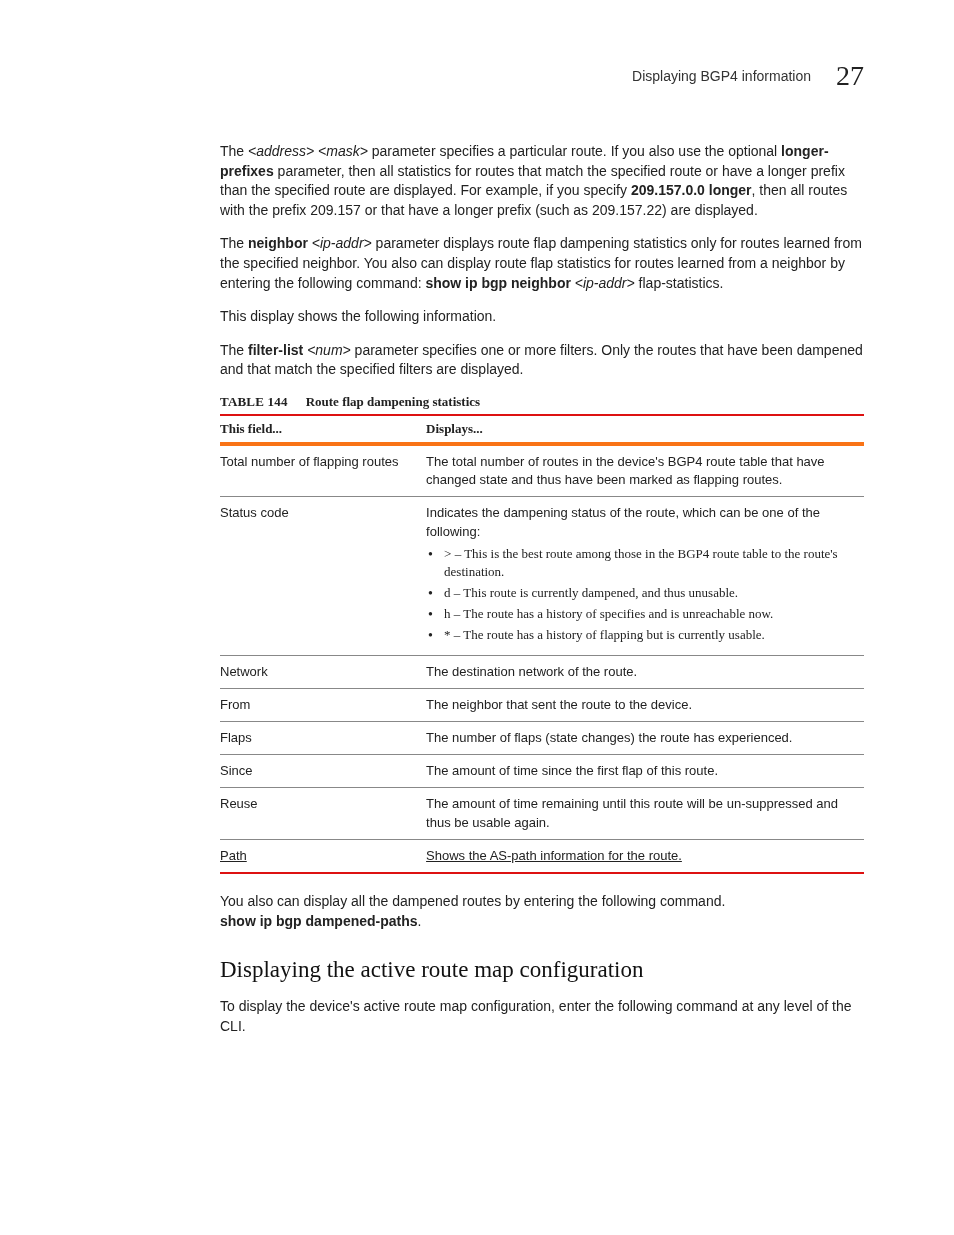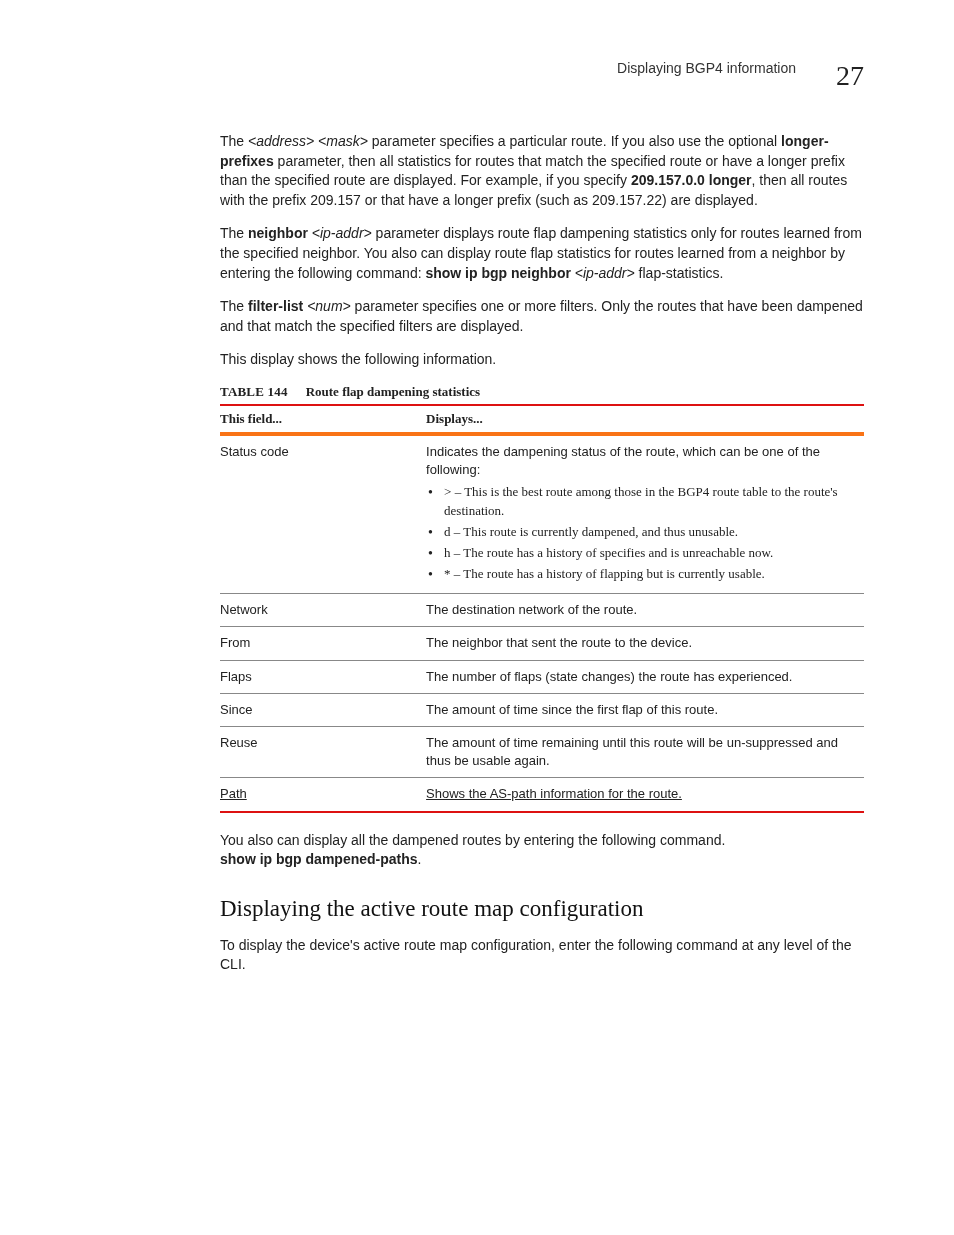--- a/index.html
+++ b/index.html
@@ -20,9 +20,9 @@
   .header {
     display: flex;
     justify-content: flex-end;
-    align-items: flex-start;
-    margin-bottom: 40px;
-    gap: 40px;
+    align-items: center;
+    margin-bottom: 50px;
+    gap: 25px;
   }
   .header-title {
     font-size: 14px;

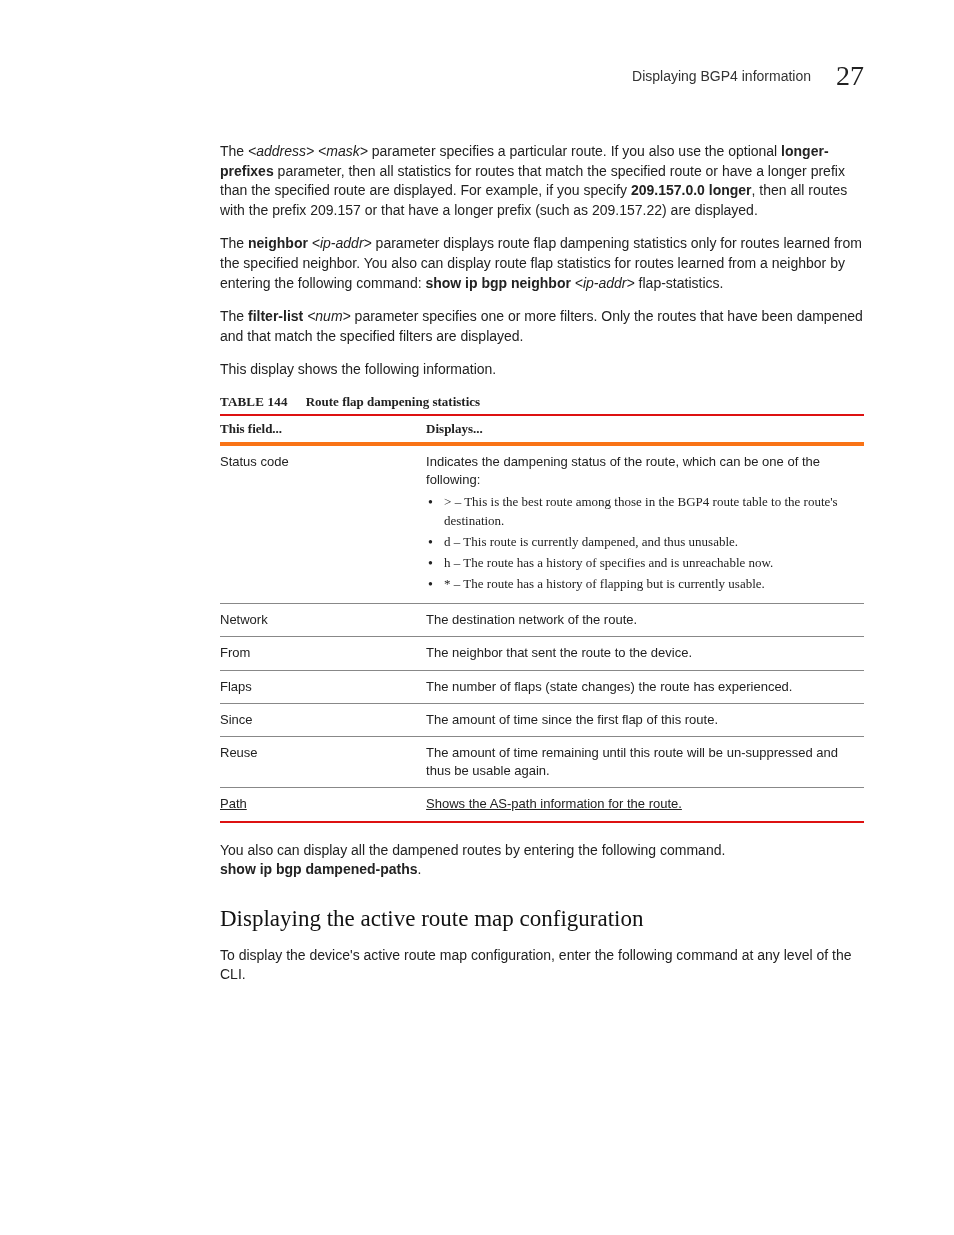--- a/index.html
+++ b/index.html
@@ -125,11 +125,11 @@
       <span>The </span><span class="bold">neighbor</span><span class="italic"> &lt;ip-addr&gt;</span><span> parameter displays route flap dampening statistics only for routes learned from the specified neighbor.  You also can display route flap statistics for routes learned from a neighbor by entering the following command:  </span><span class="bold">show ip bgp neighbor</span><span class="italic"> &lt;ip-addr&gt;</span><span> flap-statistics.</span>
     </p>
 
+    <p>This display shows the following information.</p>
+
     <p>
       <span>The </span><span class="bold">filter-list</span><span class="italic"> &lt;num&gt;</span><span> parameter specifies one or more filters.  Only the routes that have been dampened and that match the specified filters are displayed.</span>
     </p>
-
-    <p>This display shows the following information.</p>
 
     <div class="table-caption">
       <span class="tnum">TABLE 144</span><span class="ttitle">Route flap dampening statistics</span>

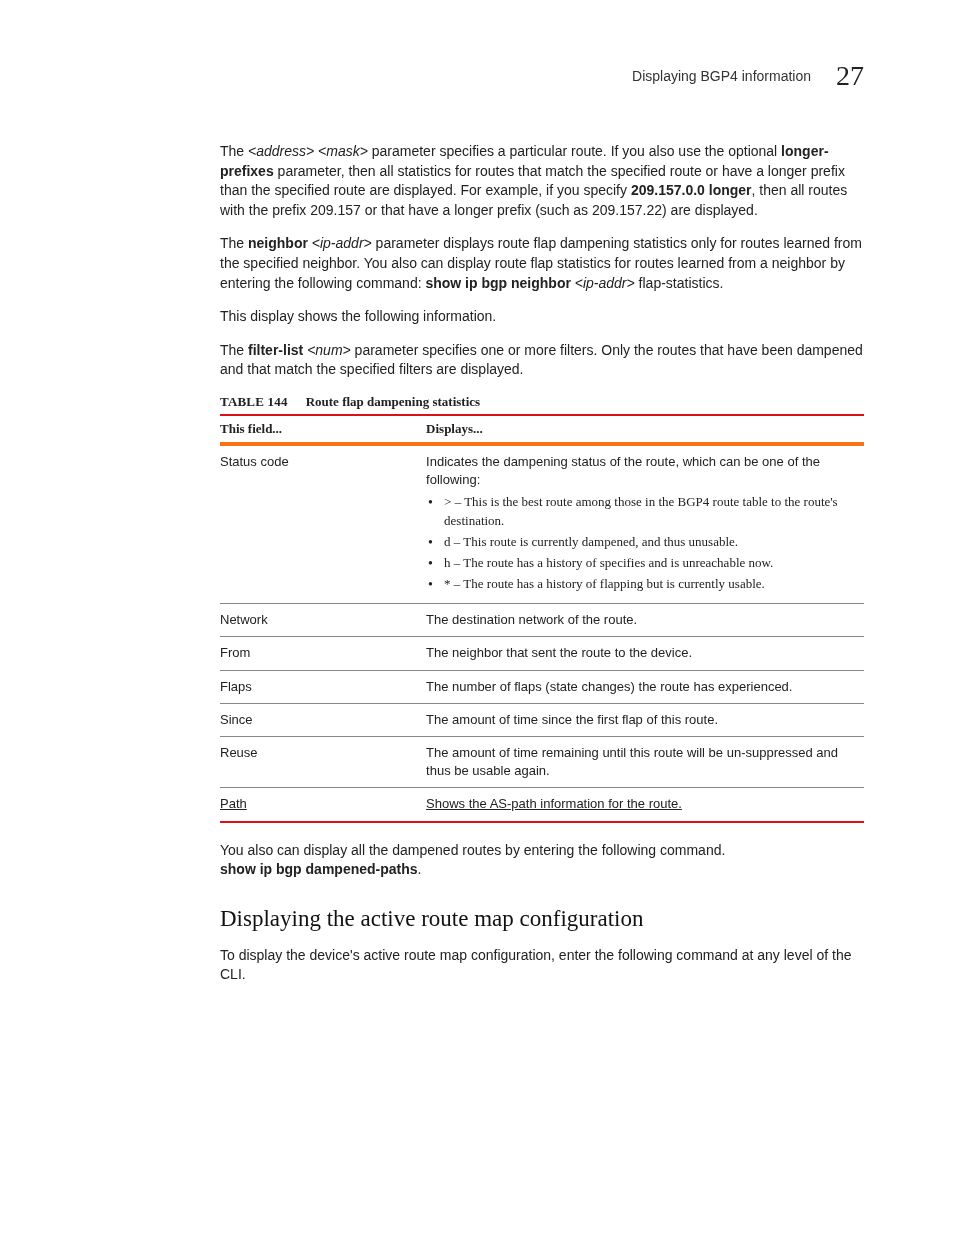--- a/index.html
+++ b/index.html
@@ -144,6 +144,10 @@
       </thead>
       <tbody>
         <tr>
+          <td>Total number of flapping routes</td>
+          <td>The total number of routes in the device's BGP4 route table that have changed state and thus have been marked as flapping routes.</td>
+        </tr>
+        <tr>
           <td>Status code</td>
           <td>
             <span>Indicates the dampening status of the route, which can be one of the following:</span>

